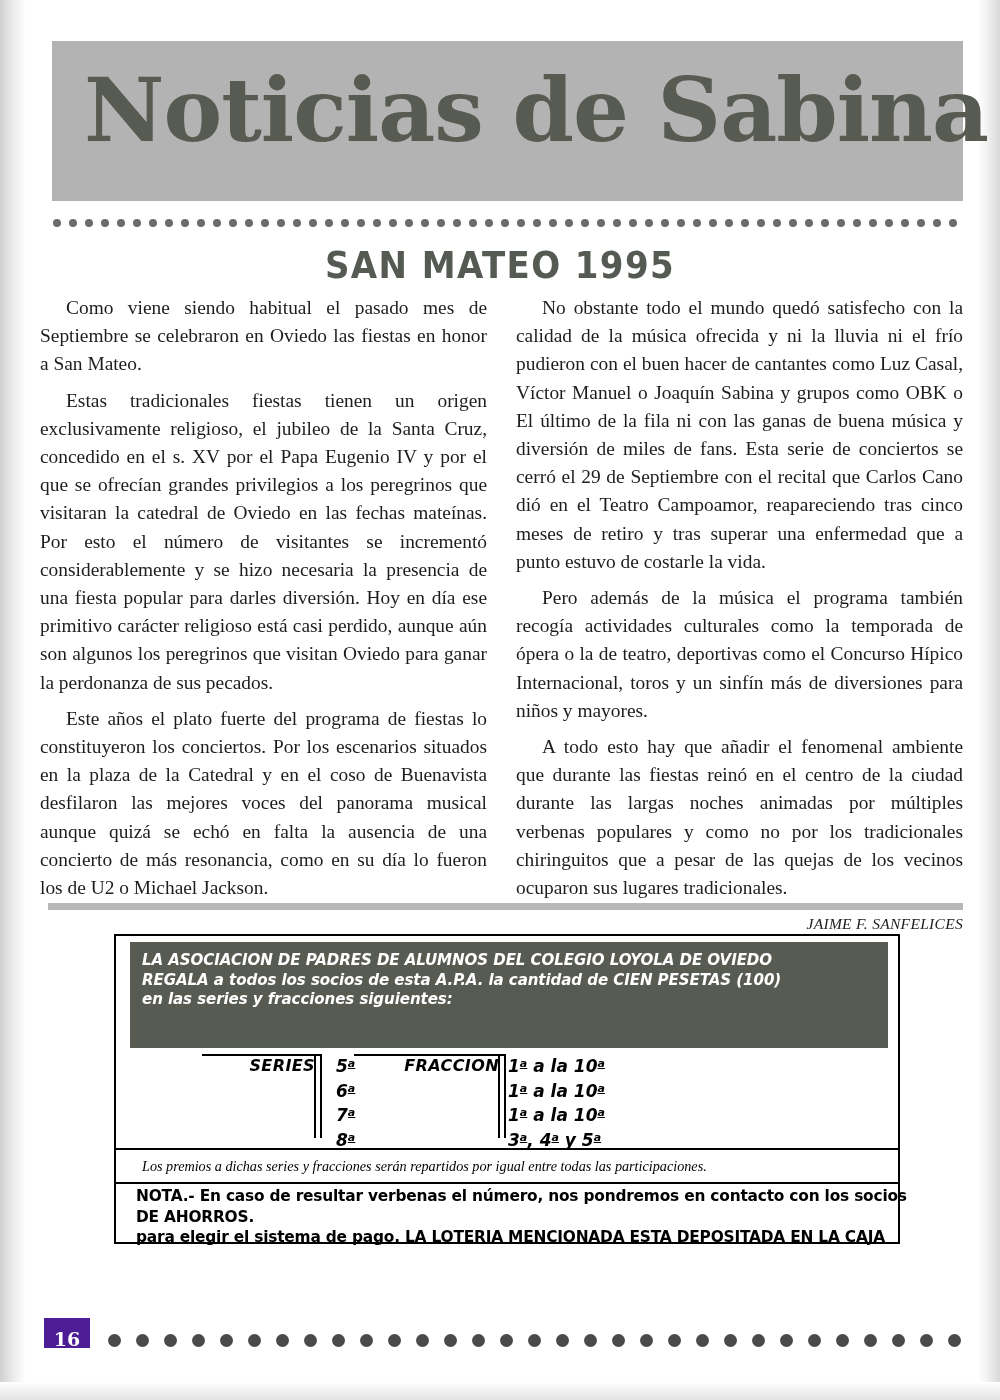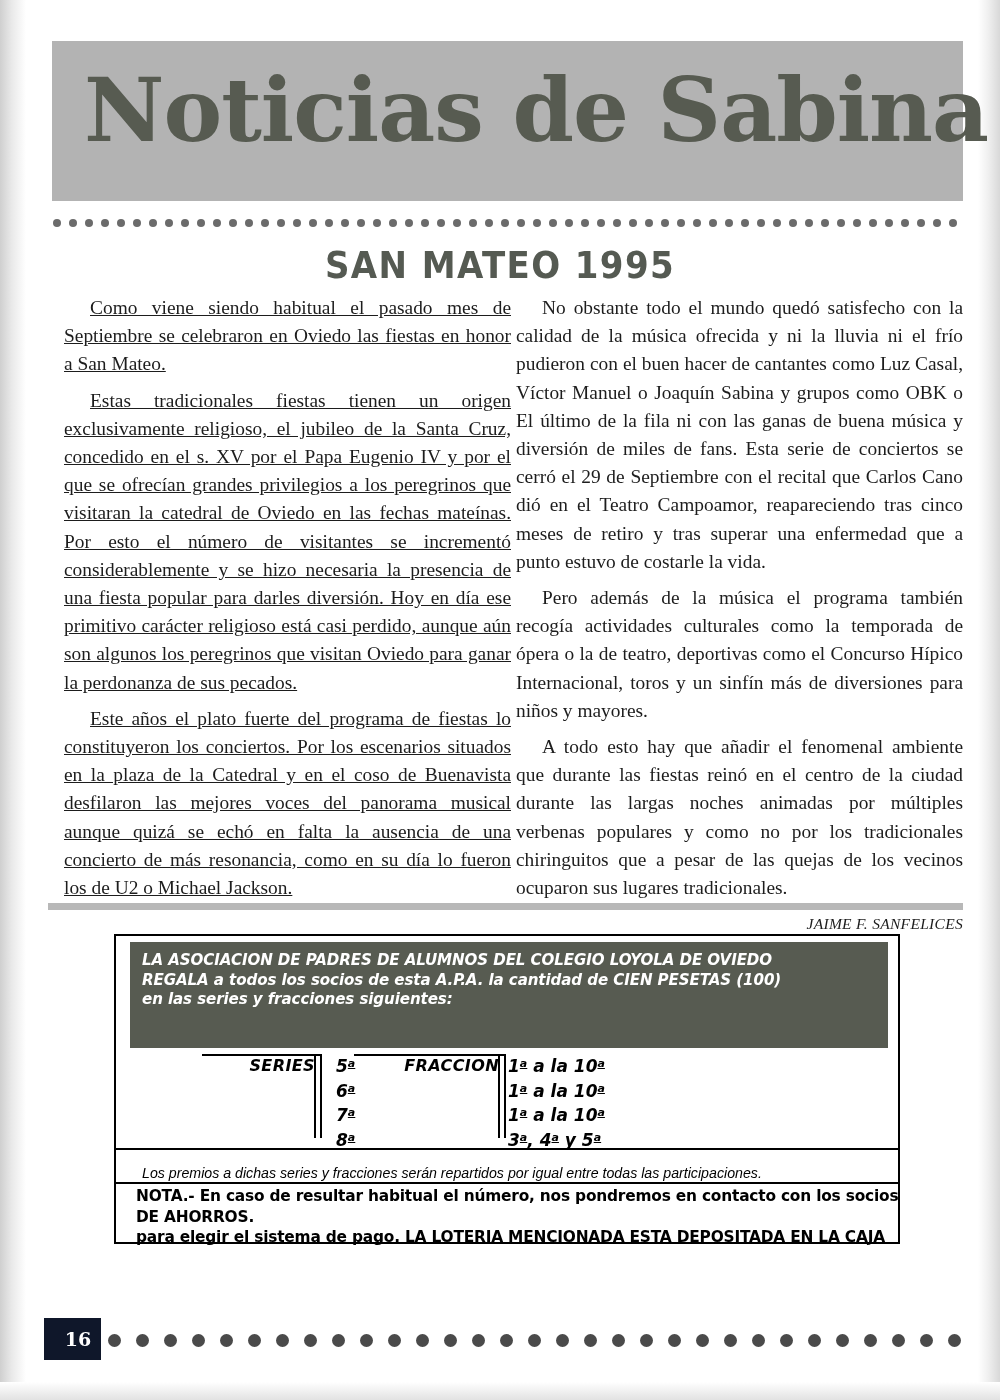--- a/index.html
+++ b/index.html
@@ -101,7 +101,7 @@
     text-align: justify;
     color: #1d1d1d;
   }
-  .col-left  { left: 64px; text-decoration: underline; }
+  .col-left  { left: 40px; }
   .col-right { left: 516px; }
   .col p {
     margin: 0 0 8px 0;

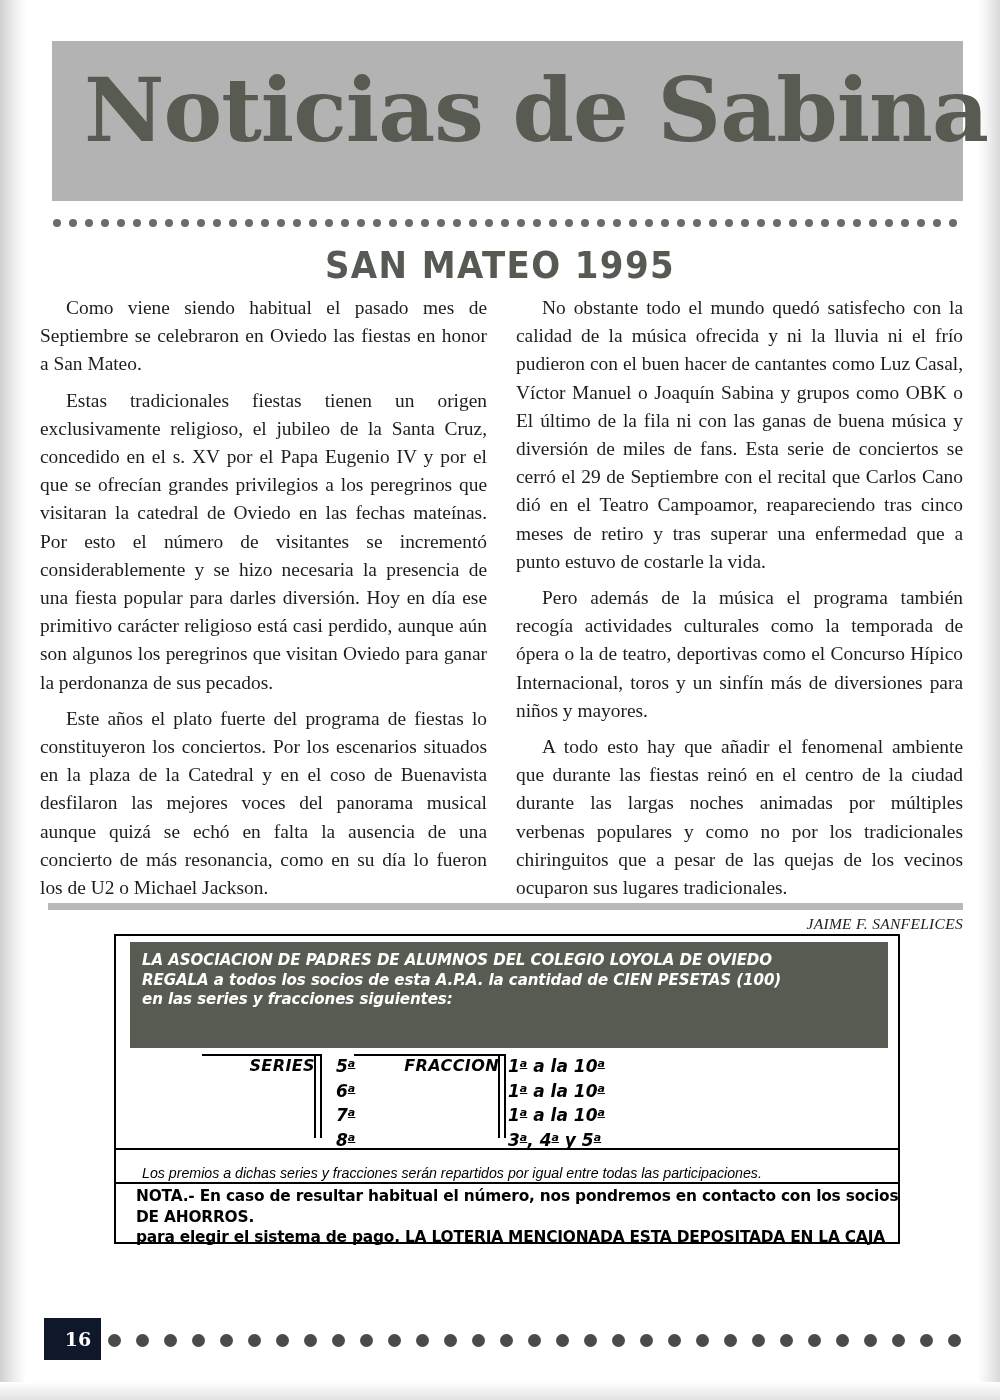--- a/index.html
+++ b/index.html
@@ -234,9 +234,9 @@
   .ad-prizes {
     position: absolute;
     left: 26px;
-    top: 224px;
+    top: 217px;
     width: 740px;
-    font-family: Liberation Sans, sans-serif;
+    font-family: Liberation Serif, serif;
     font-style: italic;
     font-size: 14.2px;
     line-height: 26px;

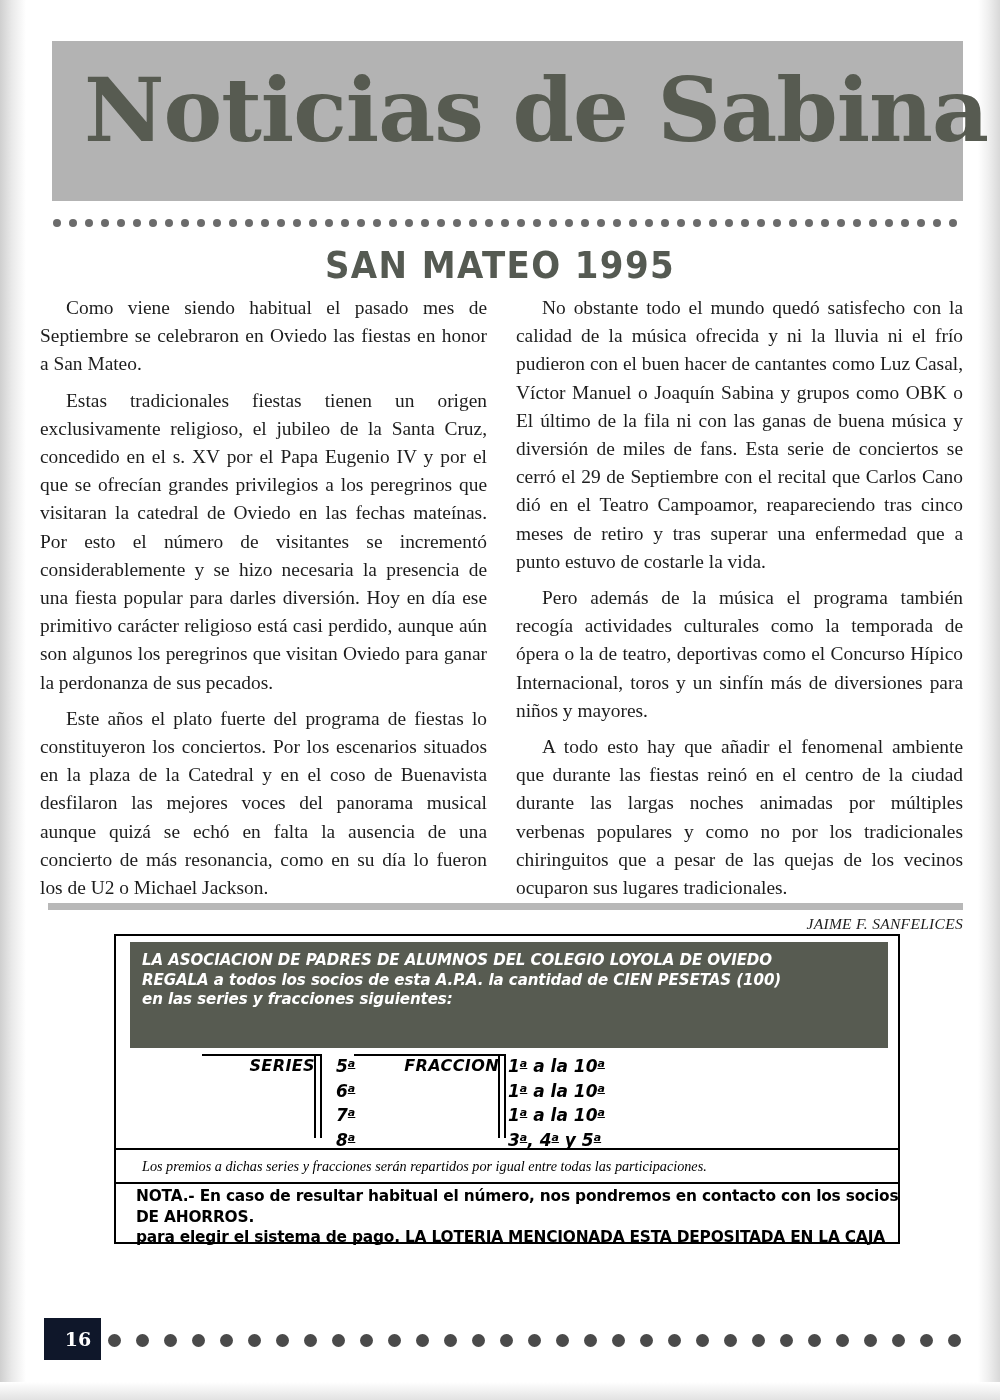--- a/index.html
+++ b/index.html
@@ -421,7 +421,7 @@
   <div class="ad-prizes">Los premios a dichas series y fracciones serán repartidos por igual entre todas las participaciones.</div>
   <div class="ad-rule r2"></div>
   <div class="ad-note" id="ad-note">
-      <div>NOTA.- En caso de resultar habitual el número, nos pondremos en contacto con los socios</div>
+      <div>NOTA.- En caso de resultar verbenas el número, nos pondremos en contacto con los socios</div>
       <div>DE AHORROS.</div>
       <div>para elegir el sistema de pago. LA LOTERIA MENCIONADA ESTA DEPOSITADA EN LA CAJA</div>
     </div>

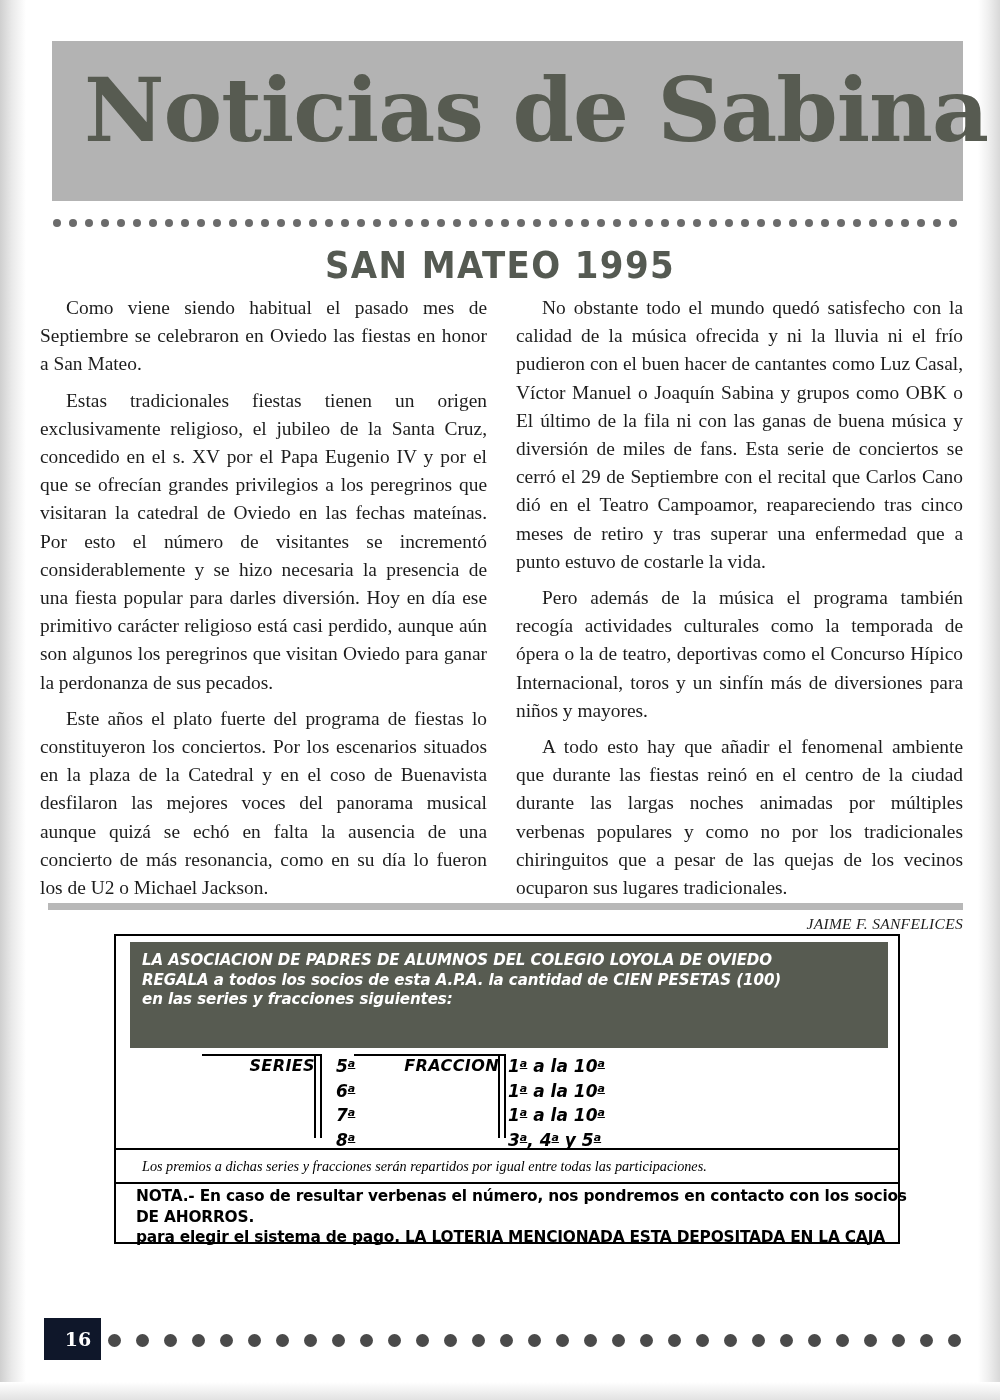--- a/index.html
+++ b/index.html
@@ -263,9 +263,8 @@
     left: 44px;
     top: 1318px;
     width: 46px;
-    height: 42px;
-    background: #0f172a;
-    padding-left: 11px;
+    height: 30px;
+    background: #4c1d95;
   }
   .page-number-box span {
     display: block;

